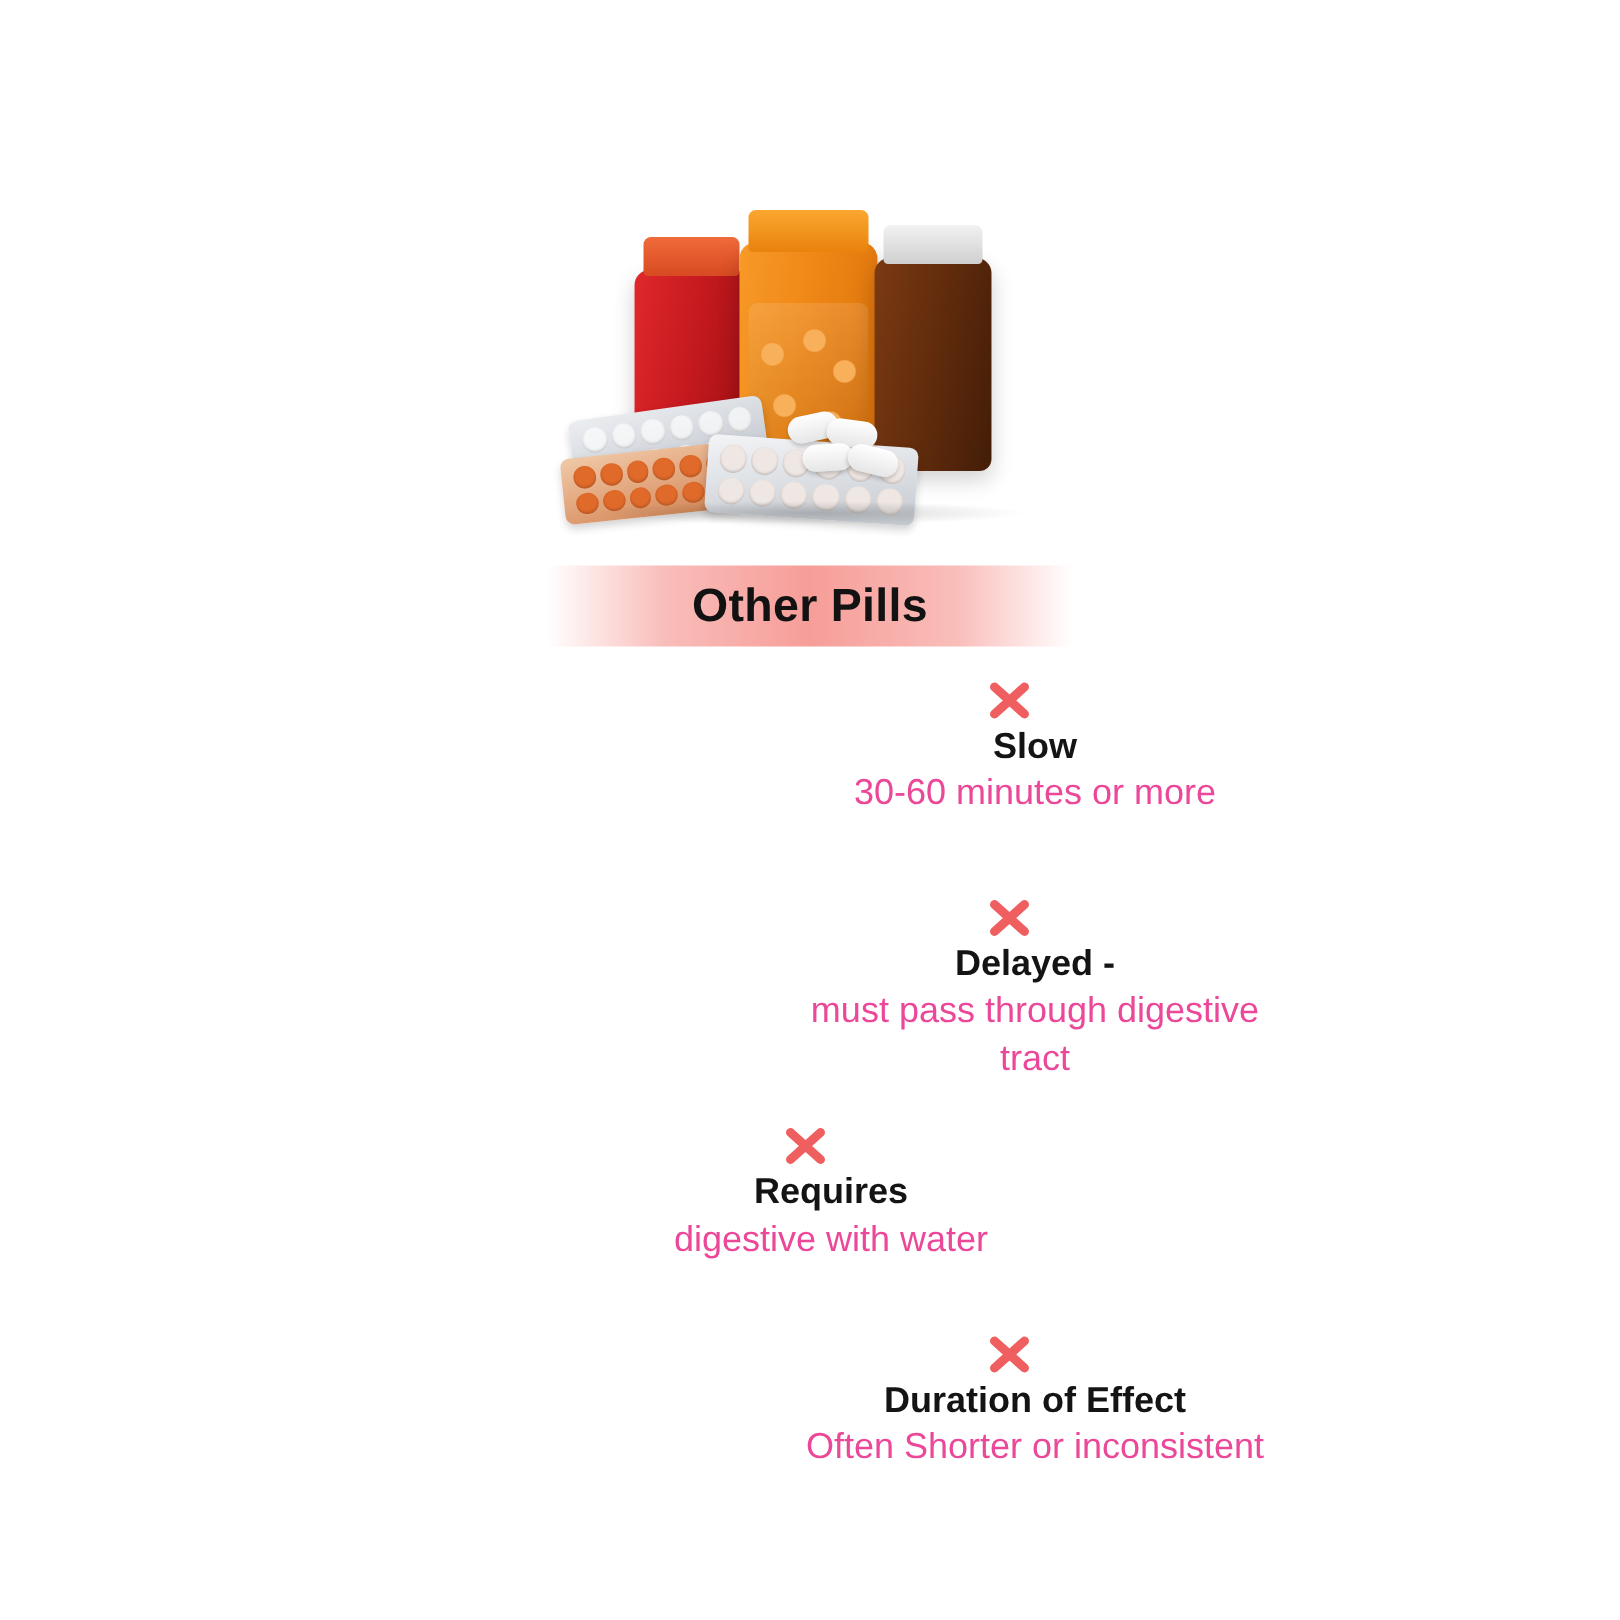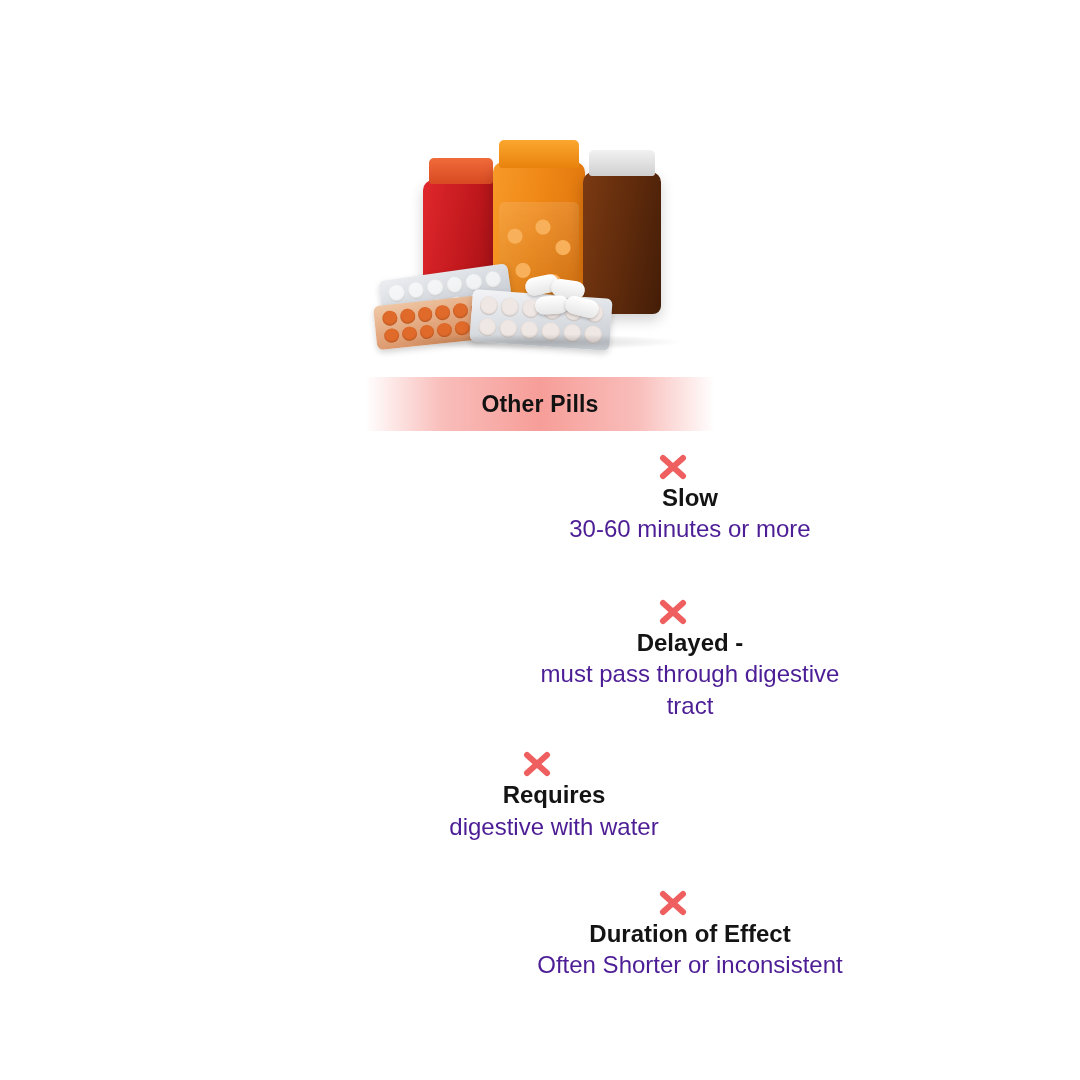--- a/index.html
+++ b/index.html
@@ -180,7 +180,7 @@
         rgba(244,136,130,0) 100%);
   }
   .title-banner .title-text {
-    font-size: 23px;
+    font-size: 31px;
     font-weight: bold;
     color: #121212;
     letter-spacing: 0.2px;

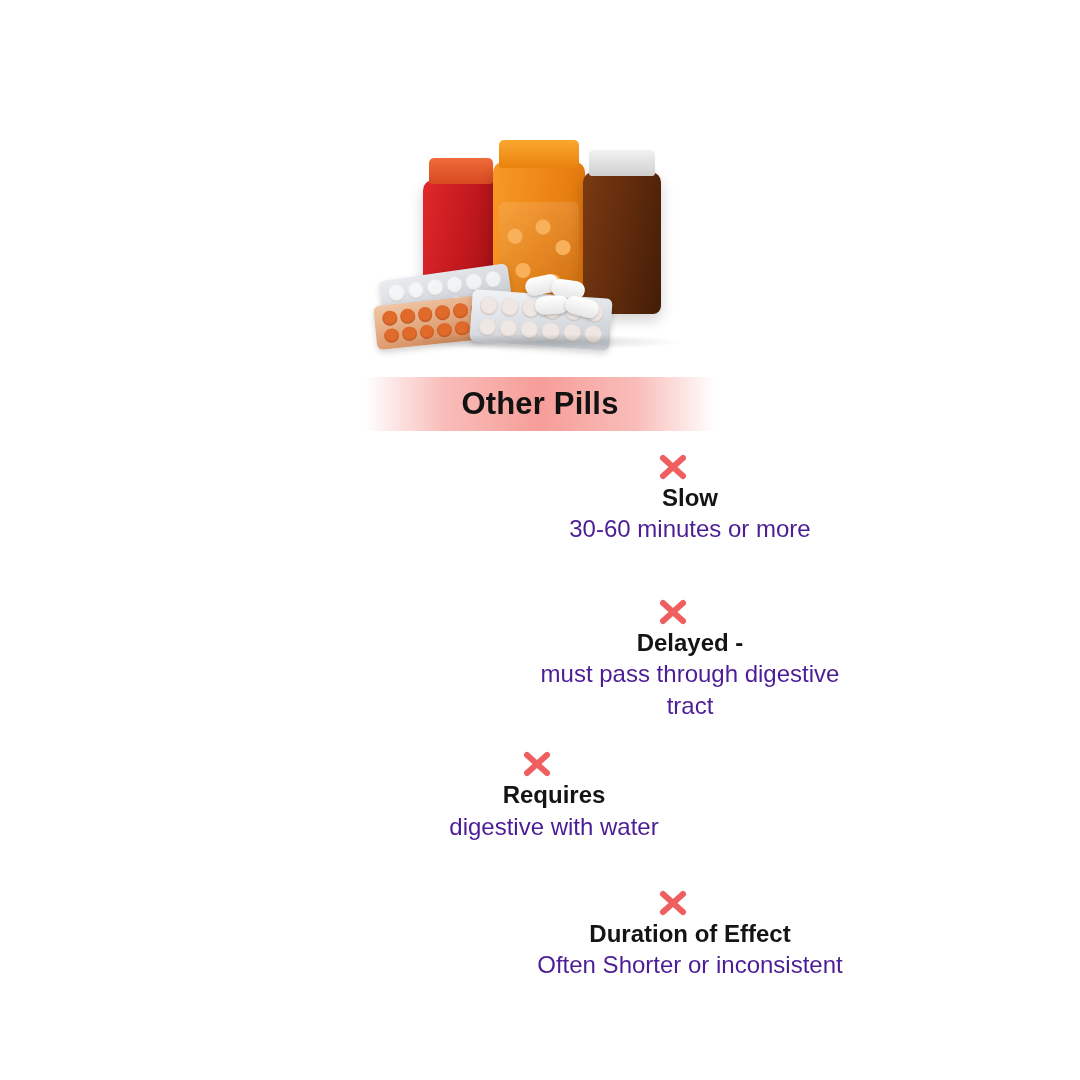--- a/index.html
+++ b/index.html
@@ -226,7 +226,7 @@
   .row .sub {
     font-size: 24px;
     font-weight: normal;
-    color: #4c1d95;
+    color: #ec4899;
     line-height: 1.32;
   }
   .row.r1 { margin-bottom: 52px; }

